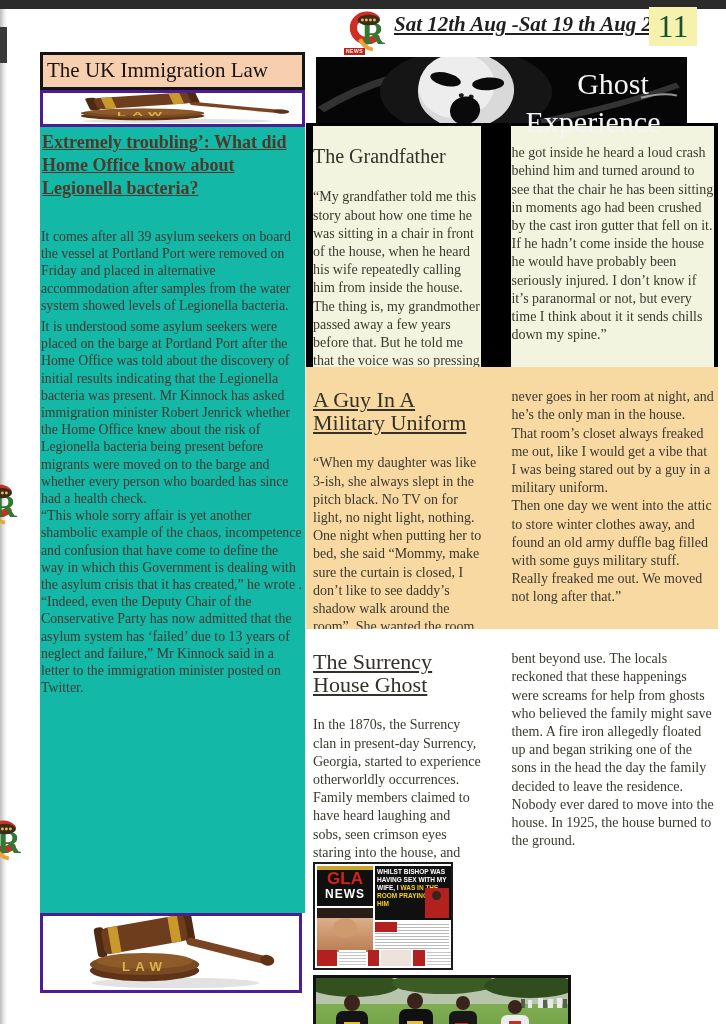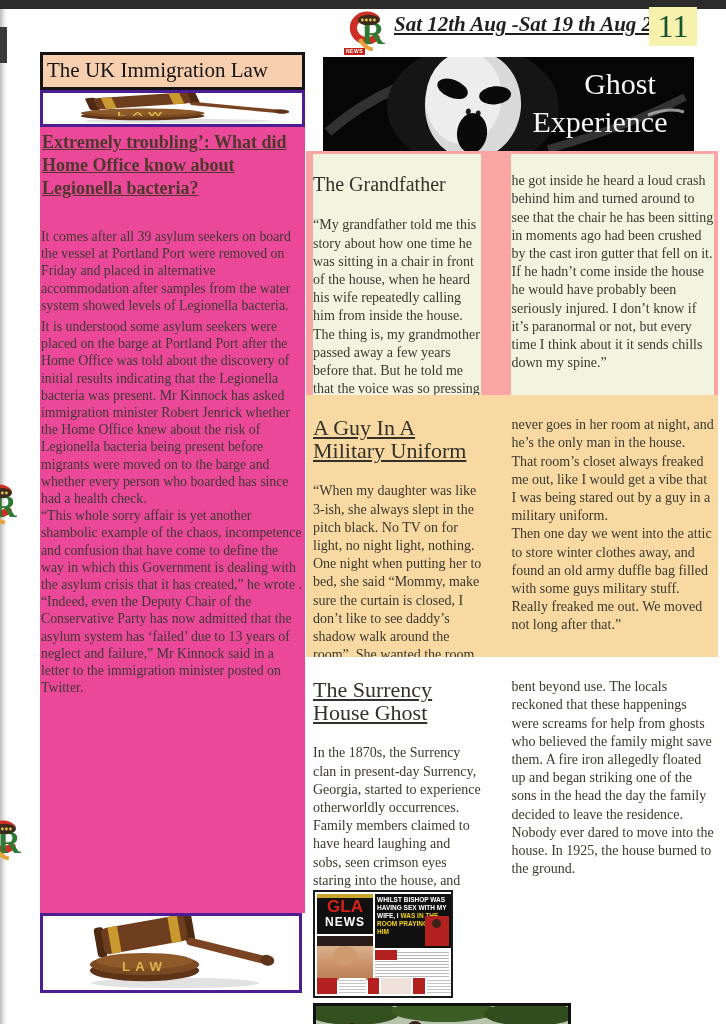--- a/index.html
+++ b/index.html
@@ -25,7 +25,7 @@
              padding:0 2px;line-height:7px;letter-spacing:.5px;}
   
   .left-col{position:absolute;left:40px;top:52px;width:265px;height:861px;
-            background:#ec4899;overflow:hidden;}
+            background:#14b8a6;overflow:hidden;}
   .title-box{border:3px solid #141414;height:38px;box-sizing:border-box;background:#f8cfae;
              font-size:21px;color:#141414;padding:3px 4px;}
   .gavel-box{border:3px solid #4c1d95;box-sizing:border-box;background:#ffffff;position:relative;}

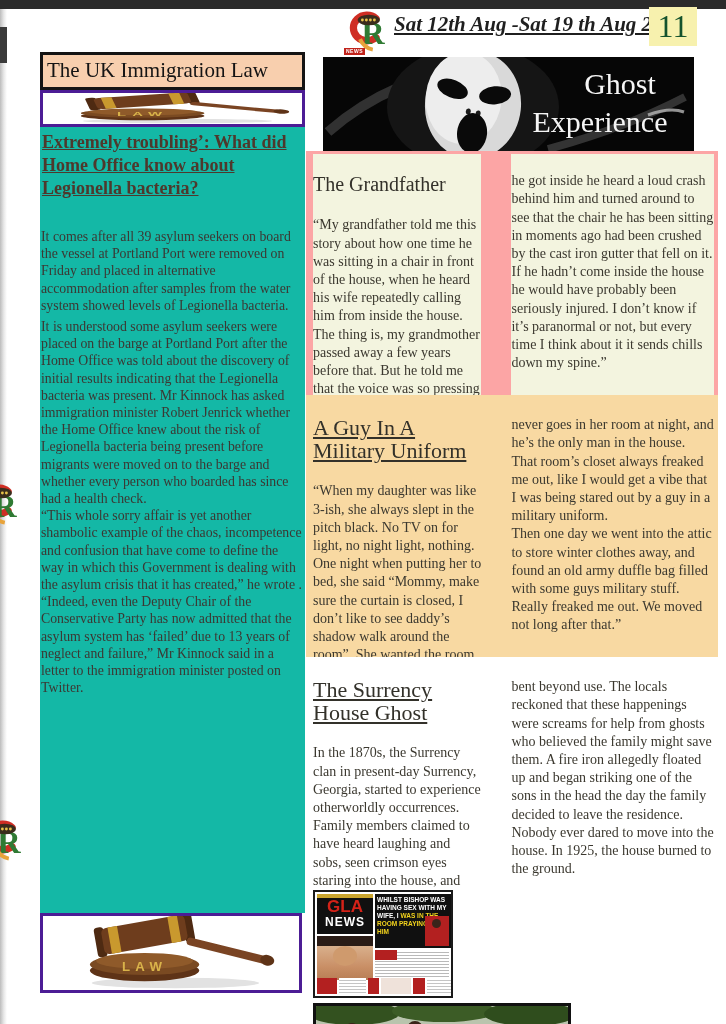--- a/index.html
+++ b/index.html
@@ -40,7 +40,7 @@
   .para.sgap{margin-top:4px;}
   
   .right-sec{position:absolute;left:306px;top:57px;width:412px;}
-  .ghost-banner{position:relative;margin-left:17px;width:371px;height:94px;background:#060606;}
+  .ghost-banner{position:relative;margin-left:10px;width:371px;height:66px;background:#060606;}
   .ghost-banner svg{position:absolute;left:0;top:0;width:100%;height:100%;}
   .ghost-title{position:absolute;right:4px;top:8px;width:180px;text-align:center;
                color:#f5f5f5;font-size:30px;line-height:38px;}

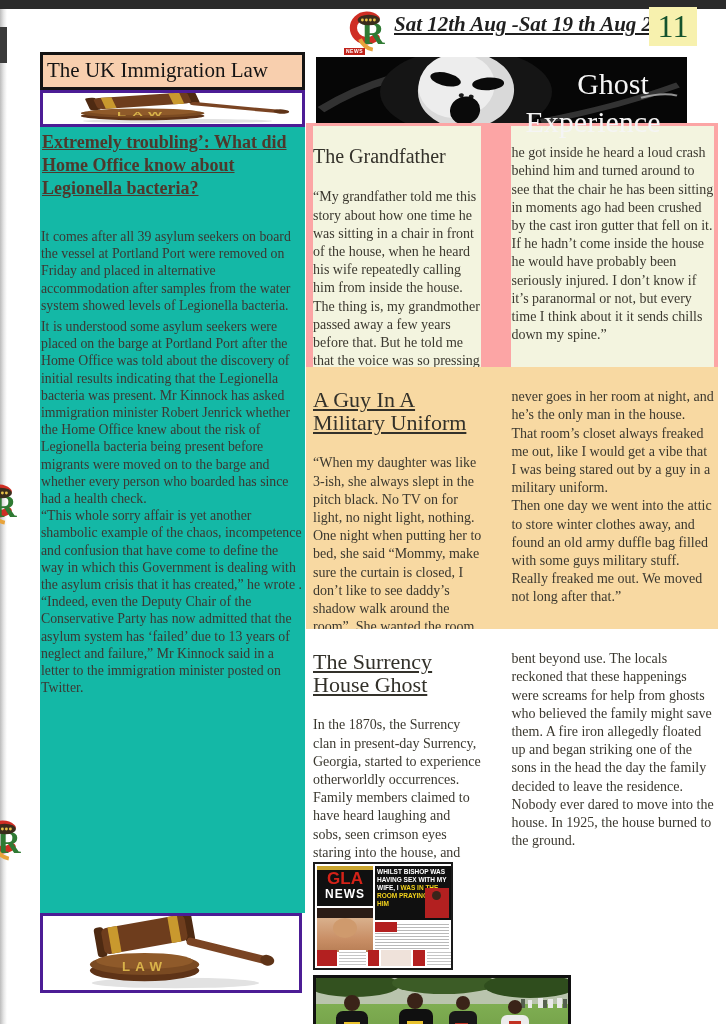--- a/index.html
+++ b/index.html
@@ -54,7 +54,7 @@
   .story-heading.u{text-decoration:underline;font-size:22px;line-height:23px;}
   .s1{height:244px;}
   .s1 .story-col{background:#f3f4df;}
-  .s1{background:#fca5a5;}
+  .s1{background:#000000;}
   .s2{height:262px;background:#f8d9a2;}
   .s3{height:231px;background:#ffffff;}
   

